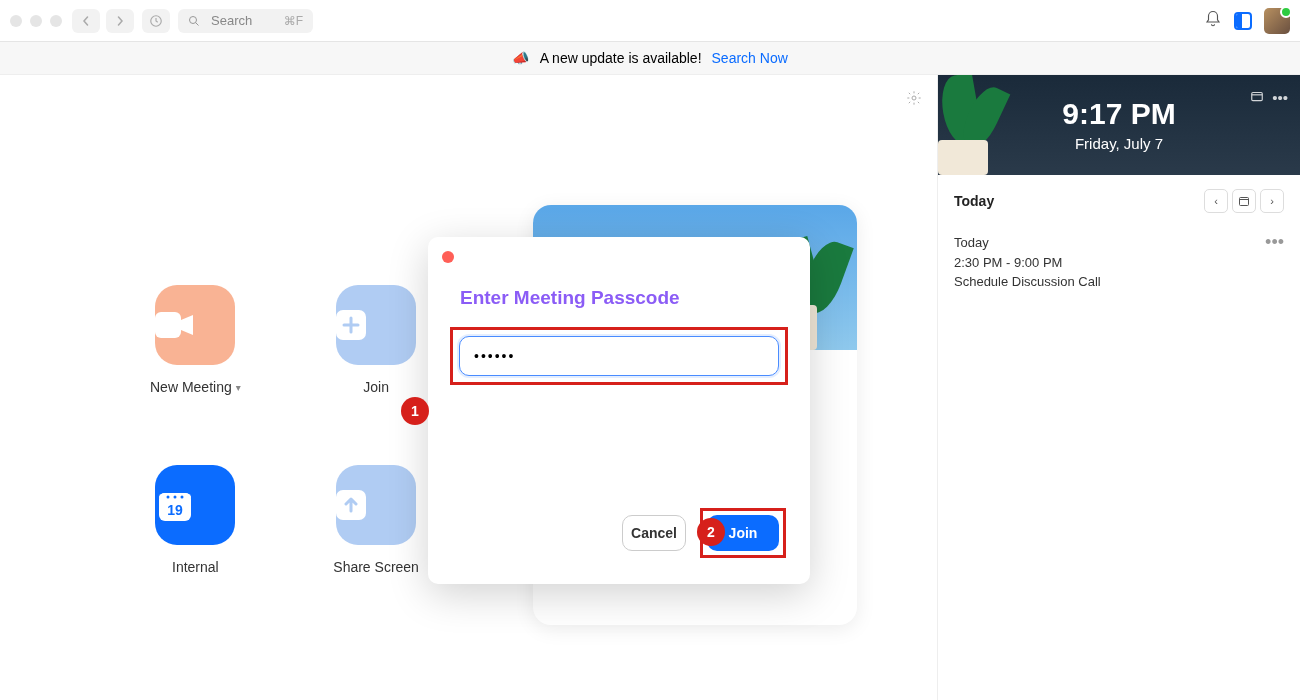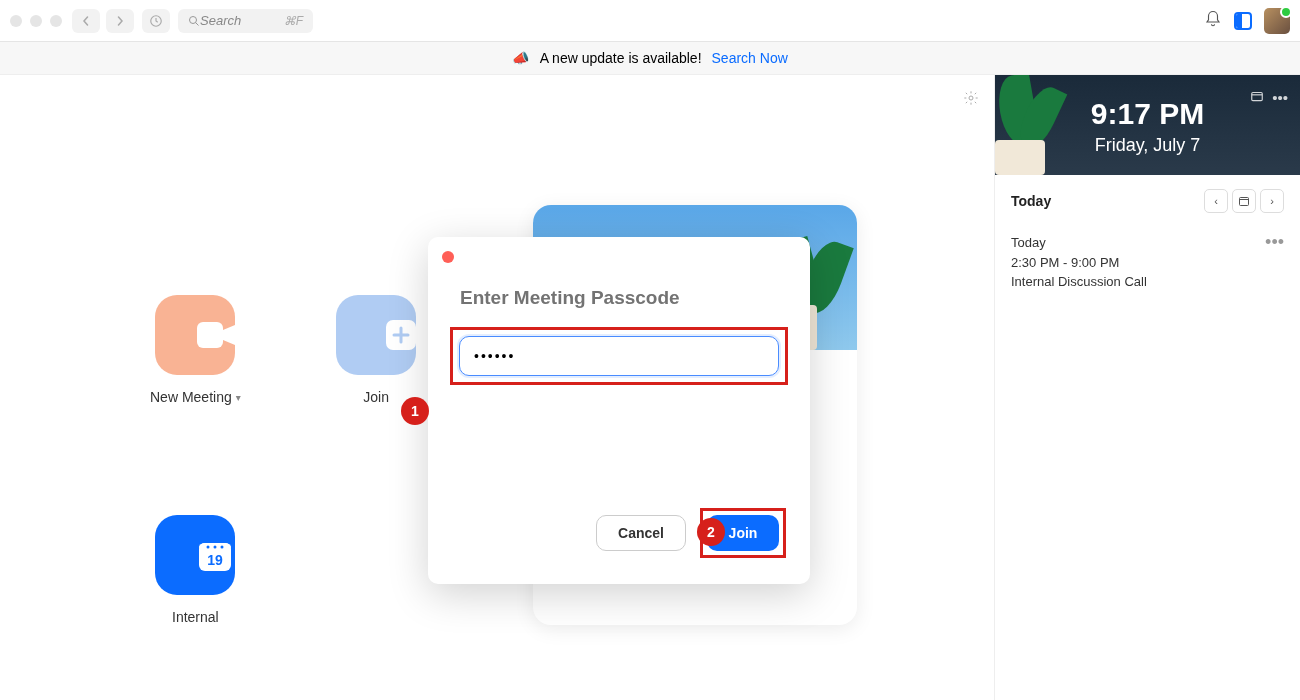--- a/index.html
+++ b/index.html
@@ -12,7 +12,7 @@
     .navbtns { display: flex; gap: 6px; margin-right: 8px; }
     .navbtn { width: 28px; height: 24px; background: #f2f2f2; border-radius: 6px; display: flex; align-items: center; justify-content: center; color: #999; font-size: 14px; }
     .reload { width: 28px; height: 24px; background: #f2f2f2; border-radius: 6px; display:flex; align-items:center; justify-content:center; color:#999; font-size: 13px; margin-right:8px;}
-    .search { background: #f2f2f2; border-radius: 6px; height: 24px; padding: 0 10px; display: flex; align-items: center; gap: 0; color: #888; font-size: 13px; width: 135px; font-style: italic; }
+    .search { background: #f2f2f2; border-radius: 6px; height: 24px; padding: 0 10px; display: flex; align-items: center; gap: 11px; color: #888; font-size: 13px; width: 135px; }
     .search .short { margin-left: auto; font-size: 12px; color:#aaa; }
 
     .tabs { position: absolute; left: 50%; transform: translateX(-50%); display: flex; gap: 28px; height:100%; align-items: flex-start; padding-top:5px;}

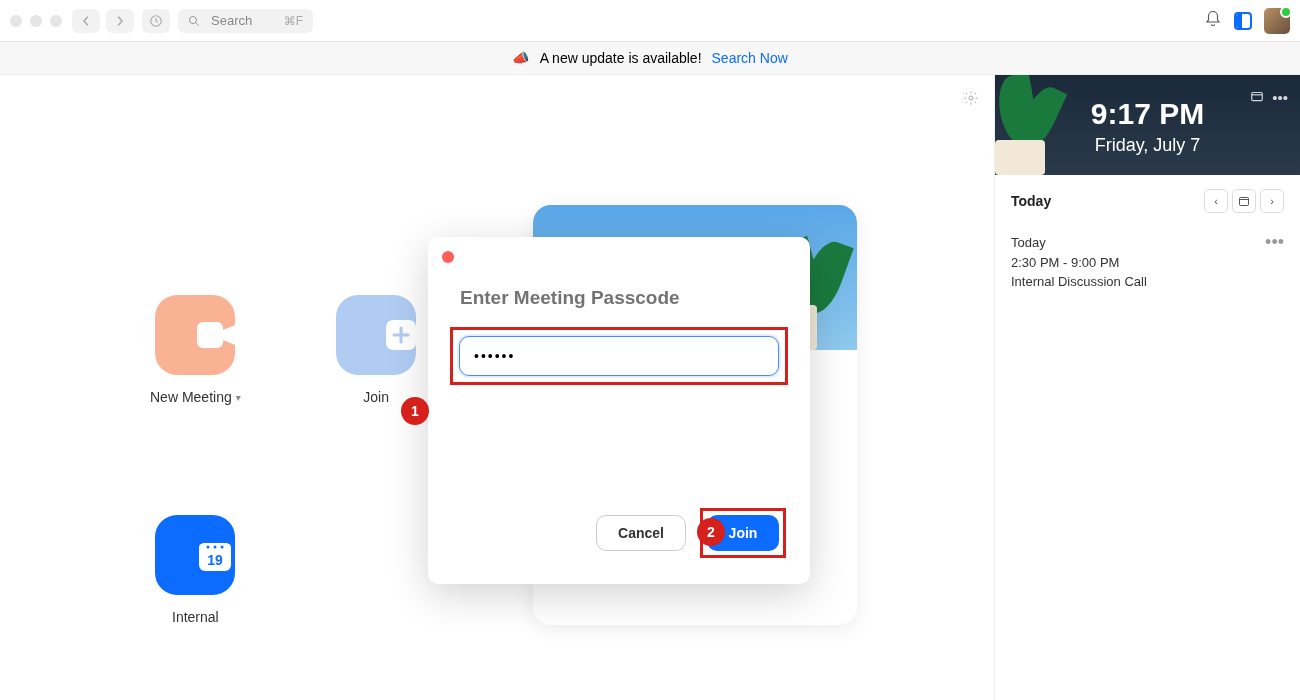--- a/index.html
+++ b/index.html
@@ -68,7 +68,7 @@
     .anno { position:absolute; width:28px; height:28px; border-radius:50%; background:#d6201b; color:#fff; font-weight:700; display:flex;align-items:center;justify-content:center; font-size:14px; z-index:100;}
 
     
-    .side { width: 306px; border-left:1px solid #eee; display:flex; flex-direction:column;}
+    .side { width: 363px; border-left:1px solid #eee; display:flex; flex-direction:column;}
     .sclock { height:100px; position:relative; color:#fff; overflow:hidden; background: linear-gradient(#1a2a3a, #2a3a4a);}
     .sclock .plant2 { position:absolute; left:-15px; bottom:0; width:90px; height:100px;}
     .sclock .time { position:absolute; left:0; right:0; text-align:center; top:22px; font-size:30px; font-weight:700;}

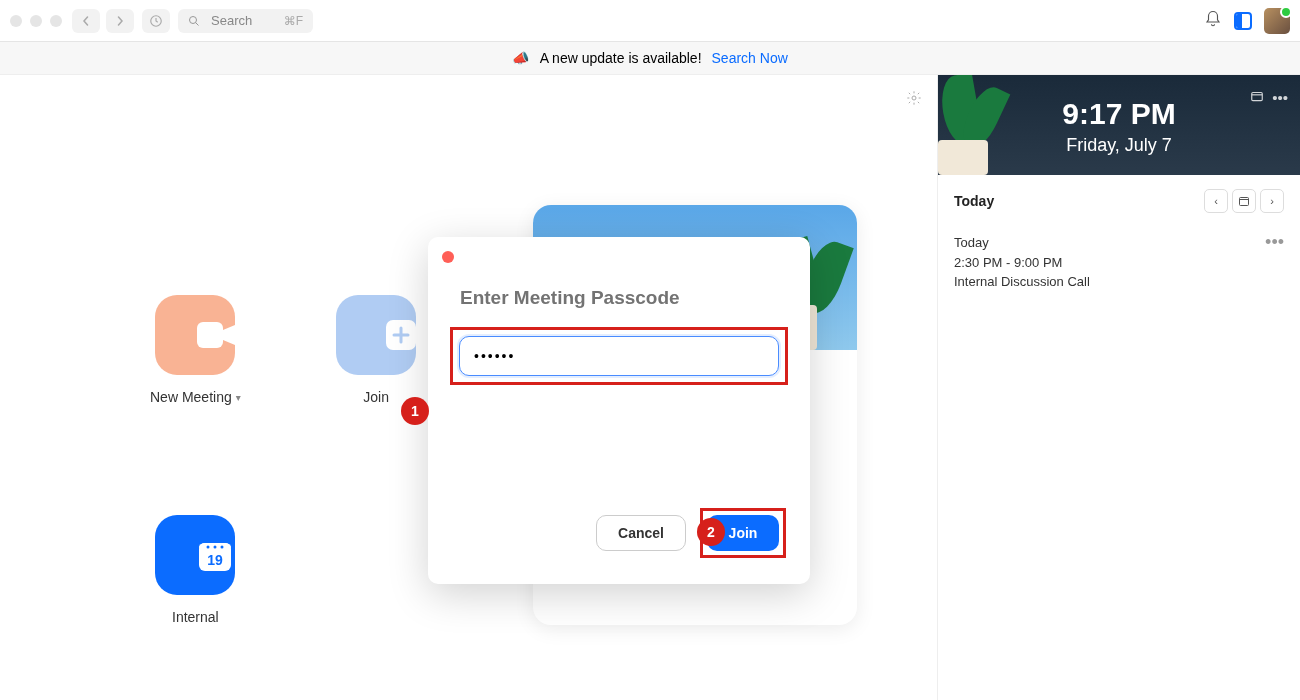--- a/index.html
+++ b/index.html
@@ -72,7 +72,7 @@
     .sclock { height:100px; position:relative; color:#fff; overflow:hidden; background: linear-gradient(#1a2a3a, #2a3a4a);}
     .sclock .plant2 { position:absolute; left:-15px; bottom:0; width:90px; height:100px;}
     .sclock .time { position:absolute; left:0; right:0; text-align:center; top:22px; font-size:30px; font-weight:700;}
-    .sclock .date { position:absolute; left:0; right:0; text-align:center; top:60px; font-size:18px;}
+    .sclock .date { position:absolute; left:0; right:0; text-align:center; top:60px; font-size:15px;}
     .sclock .tools { position:absolute; top:14px; right:12px; display:flex; gap:8px; color:#fff; opacity:0.8;}
     .sclock .tools span { font-size:15px; cursor:pointer;}
     .shead { padding:14px 16px; display:flex; align-items:center; justify-content:space-between;}

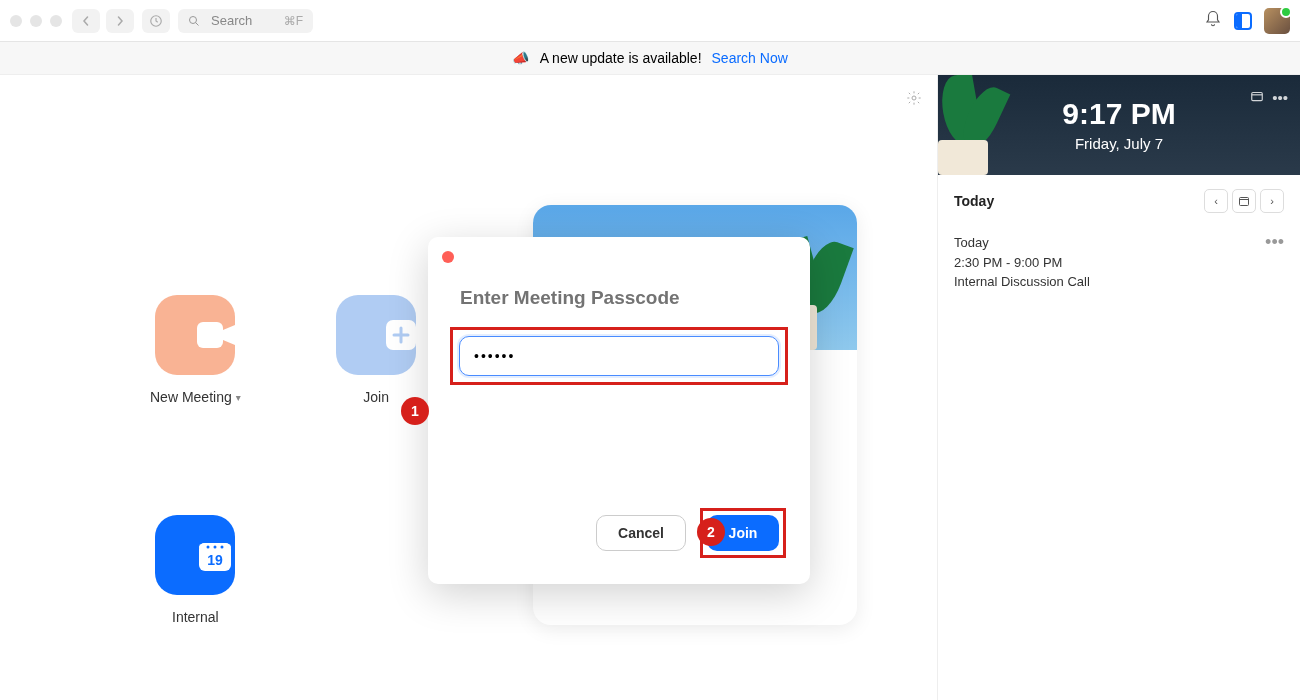--- a/index.html
+++ b/index.html
@@ -254,7 +254,7 @@
       <div>
         <div>Today</div>
         <div>2:30 PM - 9:00 PM</div>
-        <div>Internal Discussion Call</div>
+        <div>Schedule Discussion Call</div>
       </div>
       <span class="dots">•••</span>
     </div>

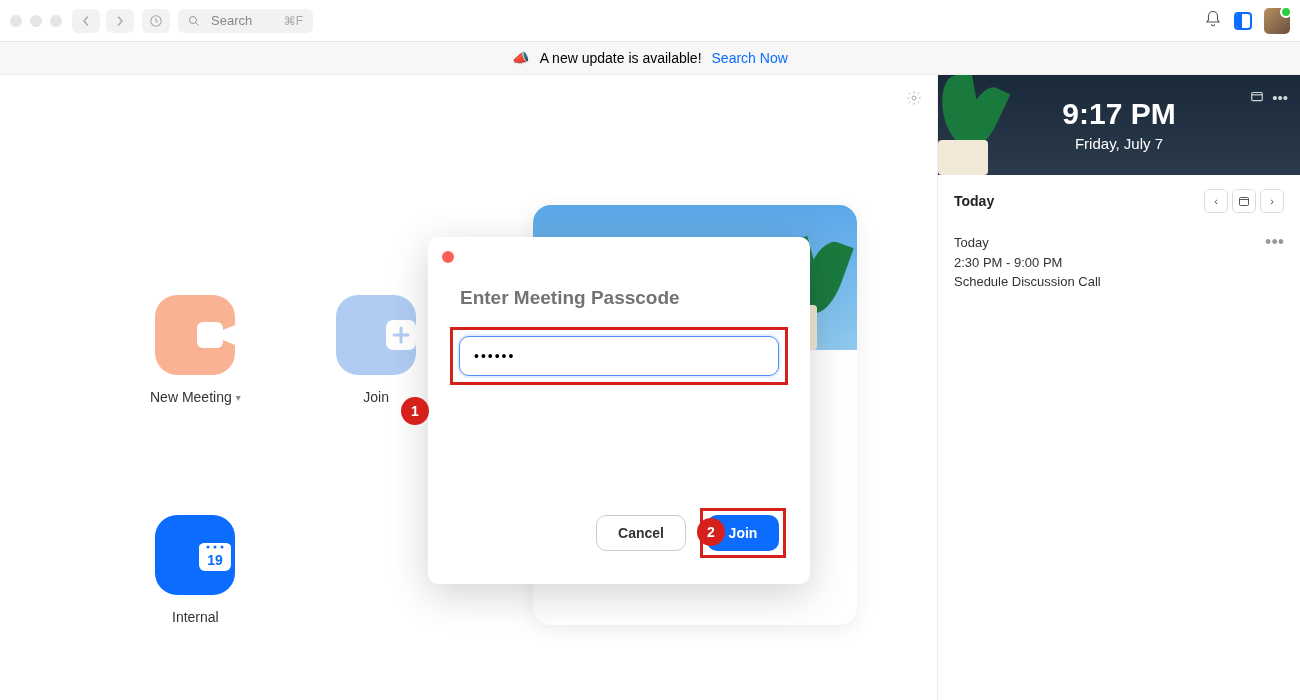--- a/index.html
+++ b/index.html
@@ -55,7 +55,7 @@
     
     .dialog { position:absolute; left:428px; top:162px; width:382px; height:347px; background:#fff; border-radius:10px; box-shadow: 0 10px 40px rgba(0,0,0,0.18); padding: 14px 32px 24px; }
     .dclose { width:12px; height:12px; border-radius:50%; background:#ff5f57; margin-bottom:24px; margin-left:-18px; cursor:pointer;}
-    .dtitle { font-size:19px; font-weight:600; color:#737373; margin-bottom:18px;}
+    .dtitle { font-size:19px; font-weight:600; color:#8b5cf6; margin-bottom:18px;}
     .pwrap { border: 3px solid #d6201b; padding:6px; margin: 0 -10px;}
     .passinput { width:100%; height:40px; border: 1.5px solid #4a8cff; border-radius:10px; padding:0 14px; font-size:14px; letter-spacing:2px; outline:none; box-shadow: 0 0 0 2px rgba(74,140,255,0.15); background:#fff;}
     .dbtns { position:absolute; bottom:26px; right:24px; display:flex; gap:14px; align-items:center;}

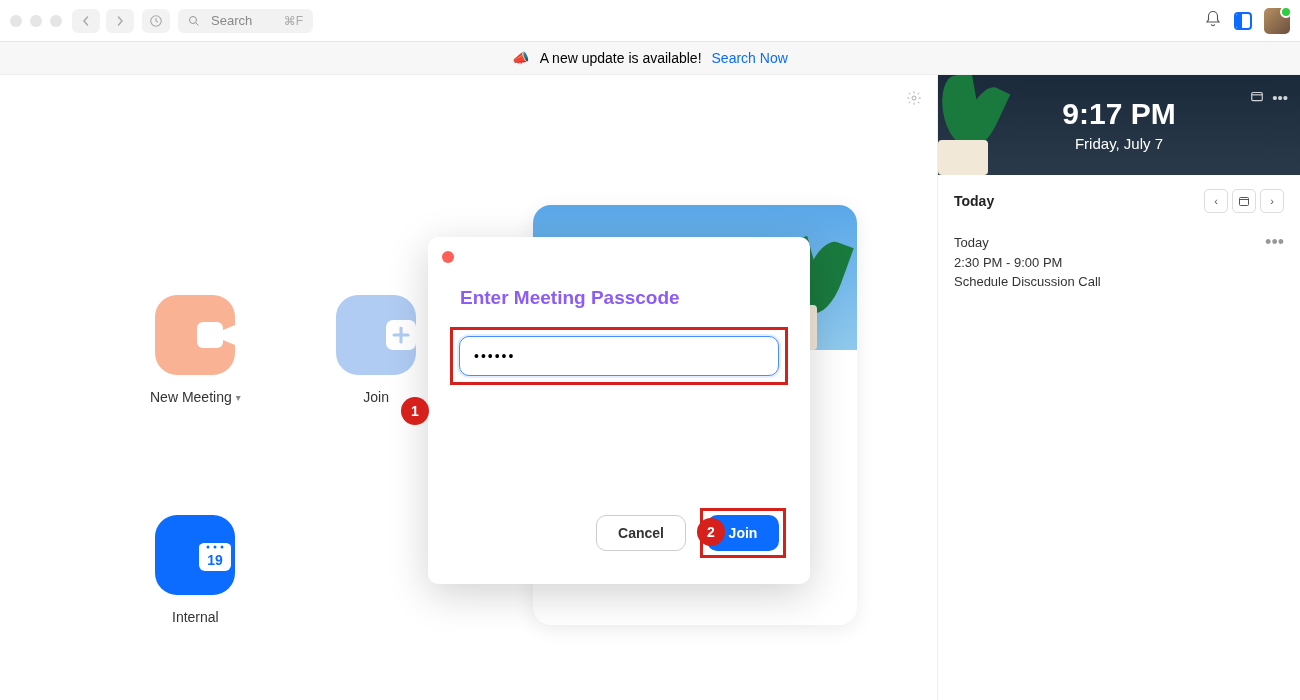--- a/index.html
+++ b/index.html
@@ -34,7 +34,7 @@
     .gear { position:absolute; top:15px; right:15px; color:#aaa; font-size:15px; cursor:pointer;}
 
     
-    .tiles { position:absolute; left:150px; top:220px; display:grid; grid-template-columns: 1fr 1fr; gap: 110px 90px; }
+    .tiles { position:absolute; left:150px; top:210px; display:grid; grid-template-columns: 1fr 1fr; gap: 70px 90px; }
     .tile { display:flex; flex-direction:column; align-items:center; gap:14px; }
     .tbox { width:80px; height:80px; border-radius:22px; display:flex;align-items:center;justify-content:flex-end;}
     .tbox.orange { background:#f9b394; }

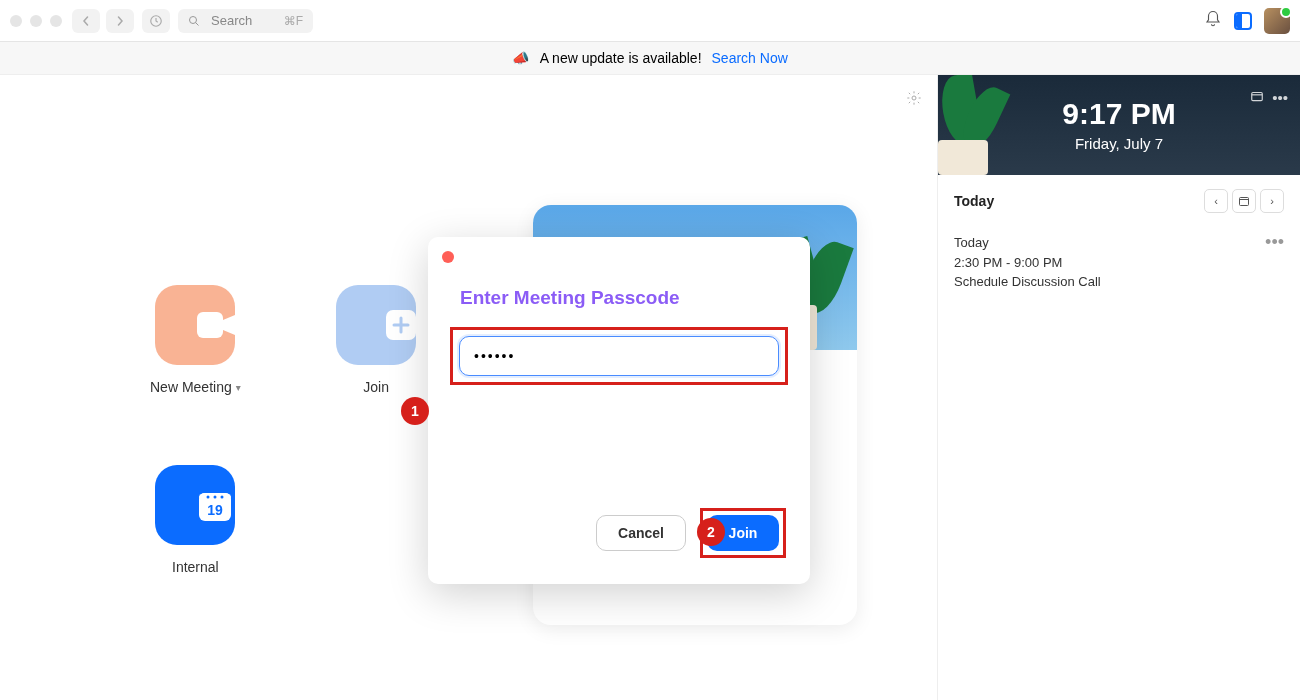--- a/index.html
+++ b/index.html
@@ -36,7 +36,7 @@
     
     .tiles { position:absolute; left:150px; top:210px; display:grid; grid-template-columns: 1fr 1fr; gap: 70px 90px; }
     .tile { display:flex; flex-direction:column; align-items:center; gap:14px; }
-    .tbox { width:80px; height:80px; border-radius:22px; display:flex;align-items:center;justify-content:flex-end;}
+    .tbox { width:80px; height:80px; border-radius:22px; display:flex;align-items:center;justify-content:flex-start;}
     .tbox.orange { background:#f9b394; }
     .tbox.blue-light { background:#b0ccf3; }
     .tbox.blue { background:#0b6cff; }

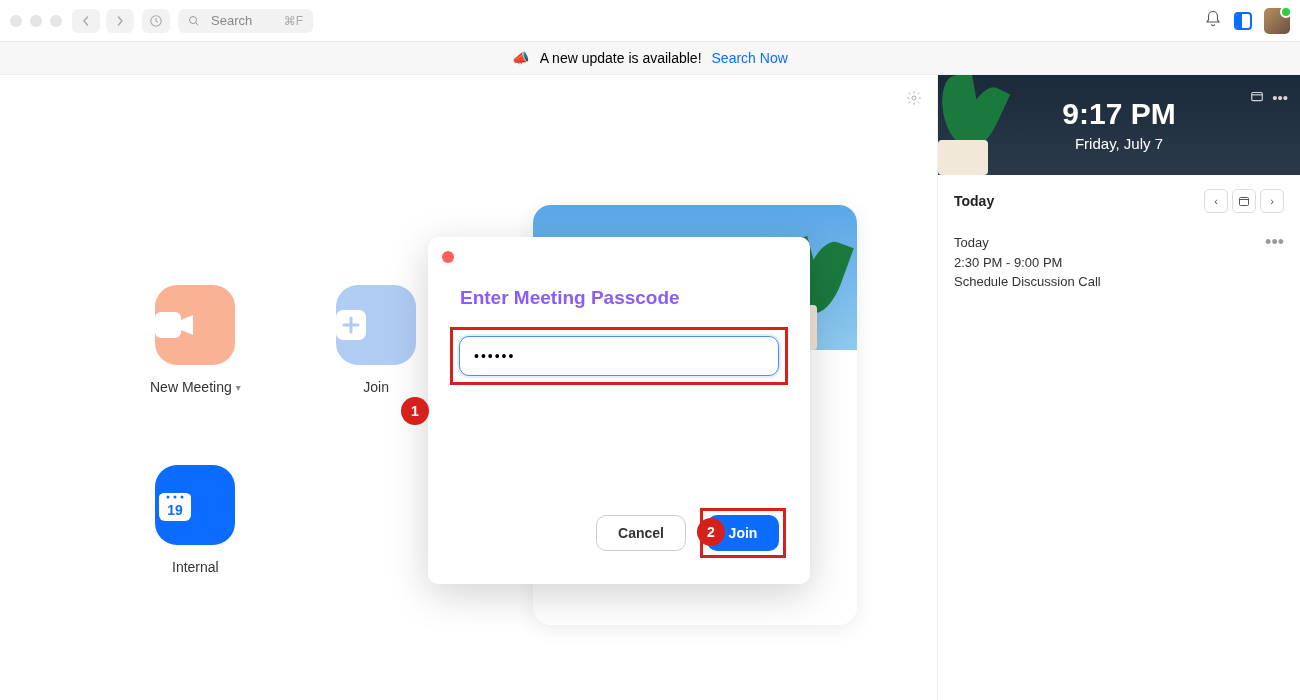--- a/index.html
+++ b/index.html
@@ -59,7 +59,7 @@
     .pwrap { border: 3px solid #d6201b; padding:6px; margin: 0 -10px;}
     .passinput { width:100%; height:40px; border: 1.5px solid #4a8cff; border-radius:10px; padding:0 14px; font-size:14px; letter-spacing:2px; outline:none; box-shadow: 0 0 0 2px rgba(74,140,255,0.15); background:#fff;}
     .dbtns { position:absolute; bottom:26px; right:24px; display:flex; gap:14px; align-items:center;}
-    .btn { height:36px; padding:0 21px; border-radius:10px; font-size:14px; font-weight:600; cursor:pointer; border:none;}
+    .btn { height:36px; padding:0 8px; border-radius:10px; font-size:14px; font-weight:600; cursor:pointer; border:none;}
     .btn.cancel { background:#fff; border:1px solid #ccc; color:#333;}
     .jwrap { border:3px solid #d6201b; padding:4px;}
     .btn.join { background:#0b6cff; color:#fff; width:72px;}

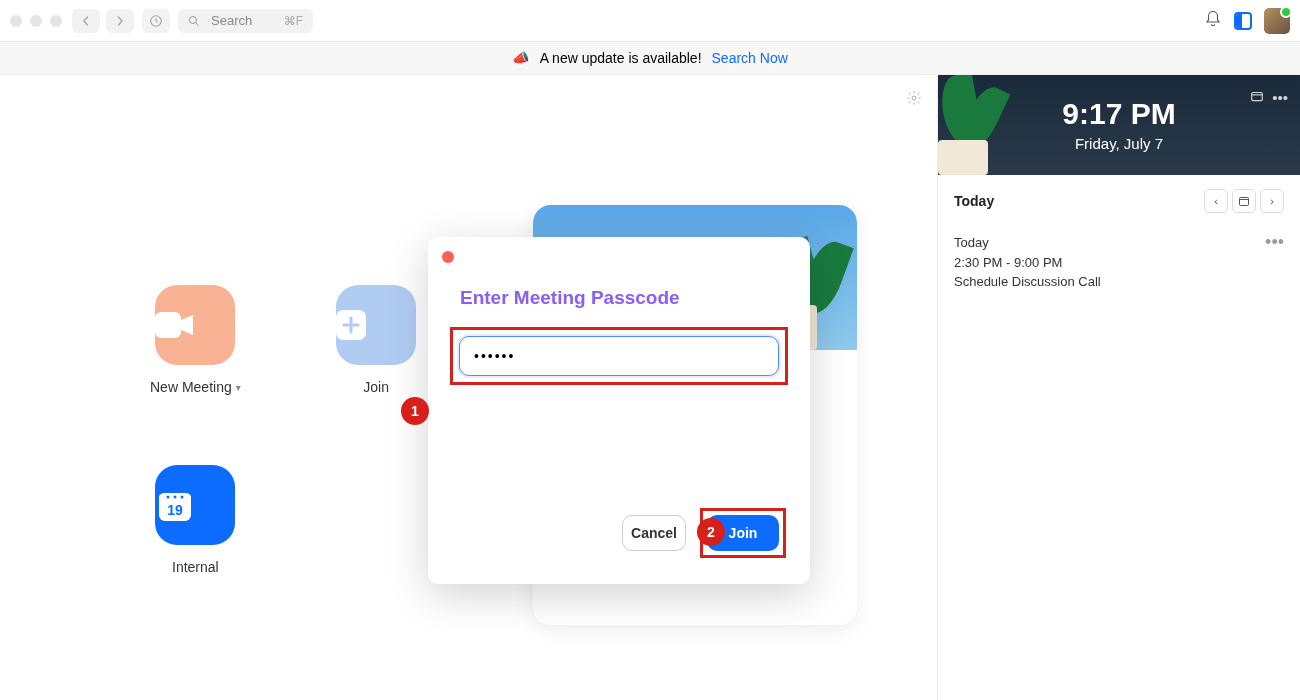--- a/index.html
+++ b/index.html
@@ -189,6 +189,15 @@
         </div>
         <span class="lbl">Internal</span>
       </div>
+      <div class="tile">
+        <div class="tbox blue-light">
+          <svg width="30" height="30" viewBox="0 0 30 30">
+              <rect x="0" y="0" width="30" height="30" rx="7" fill="#fff"></rect>
+              <path d="M15 21V10M10 14l5-5 5 5" stroke="#b0ccf3" stroke-width="3" fill="none" stroke-linecap="round" stroke-linejoin="round"></path>
+            </svg>
+        </div>
+        <span class="lbl">Share Screen</span>
+      </div>
     </div>
 
     <div class="clockcard">

